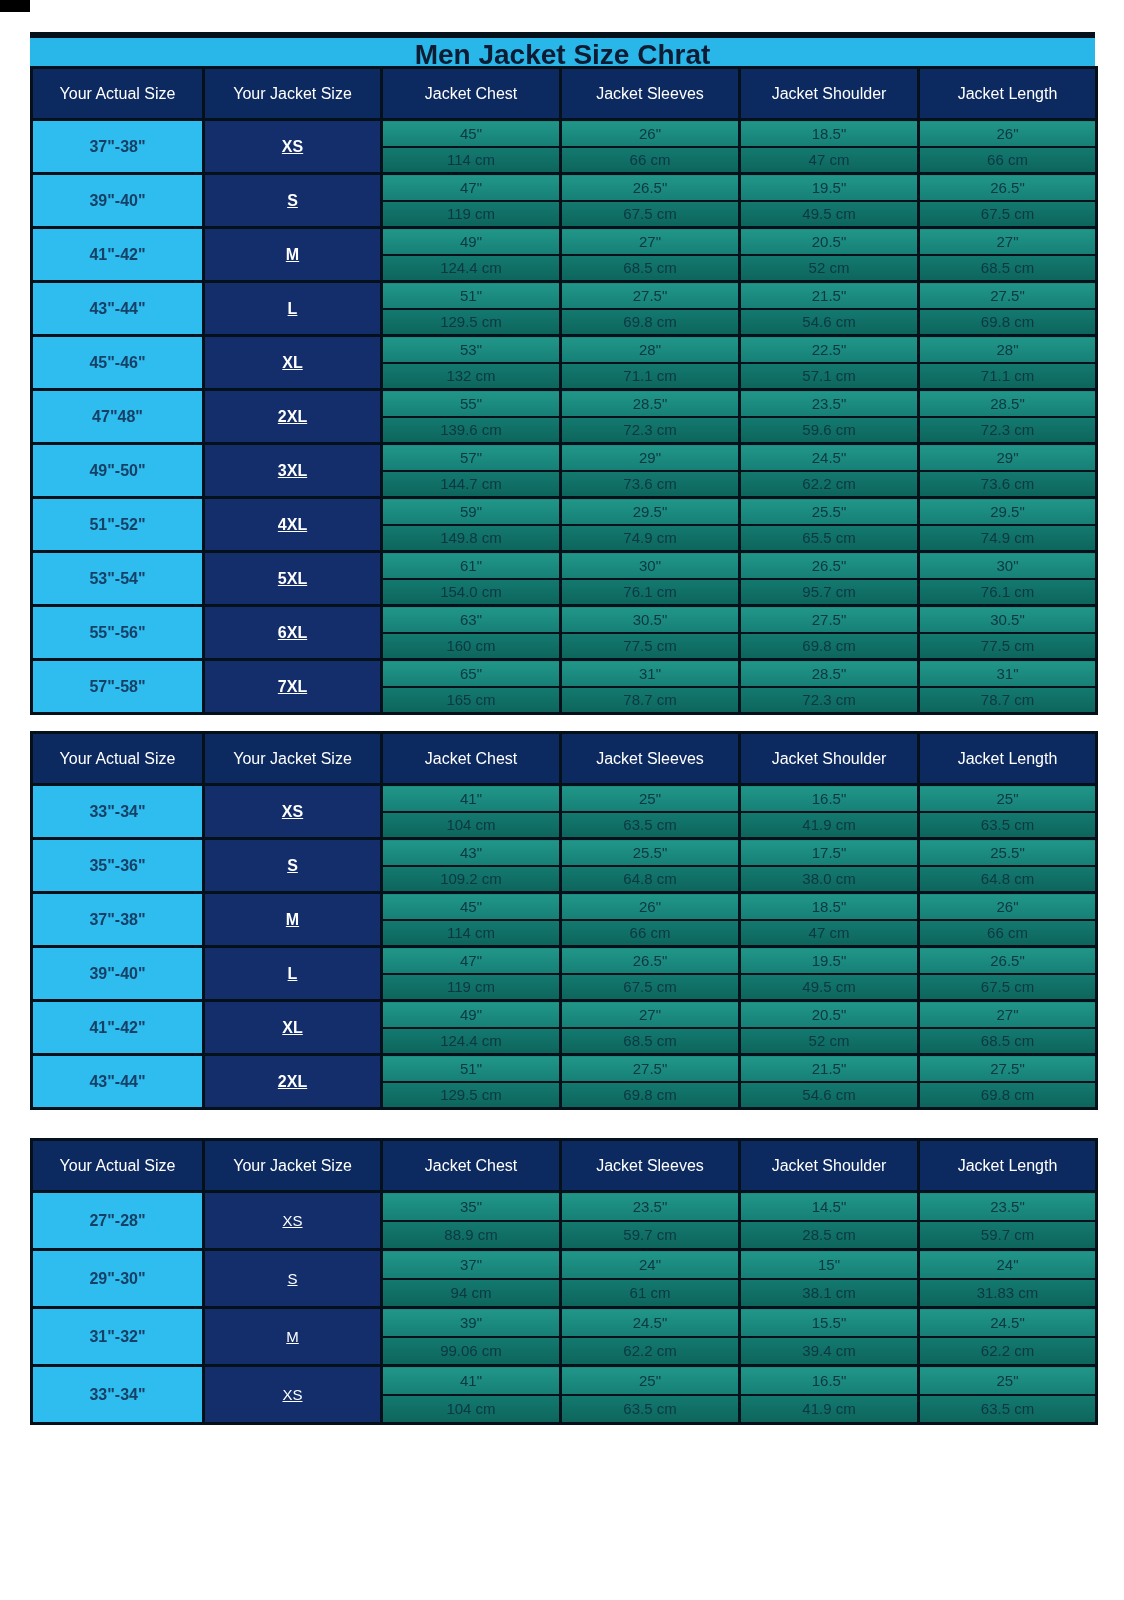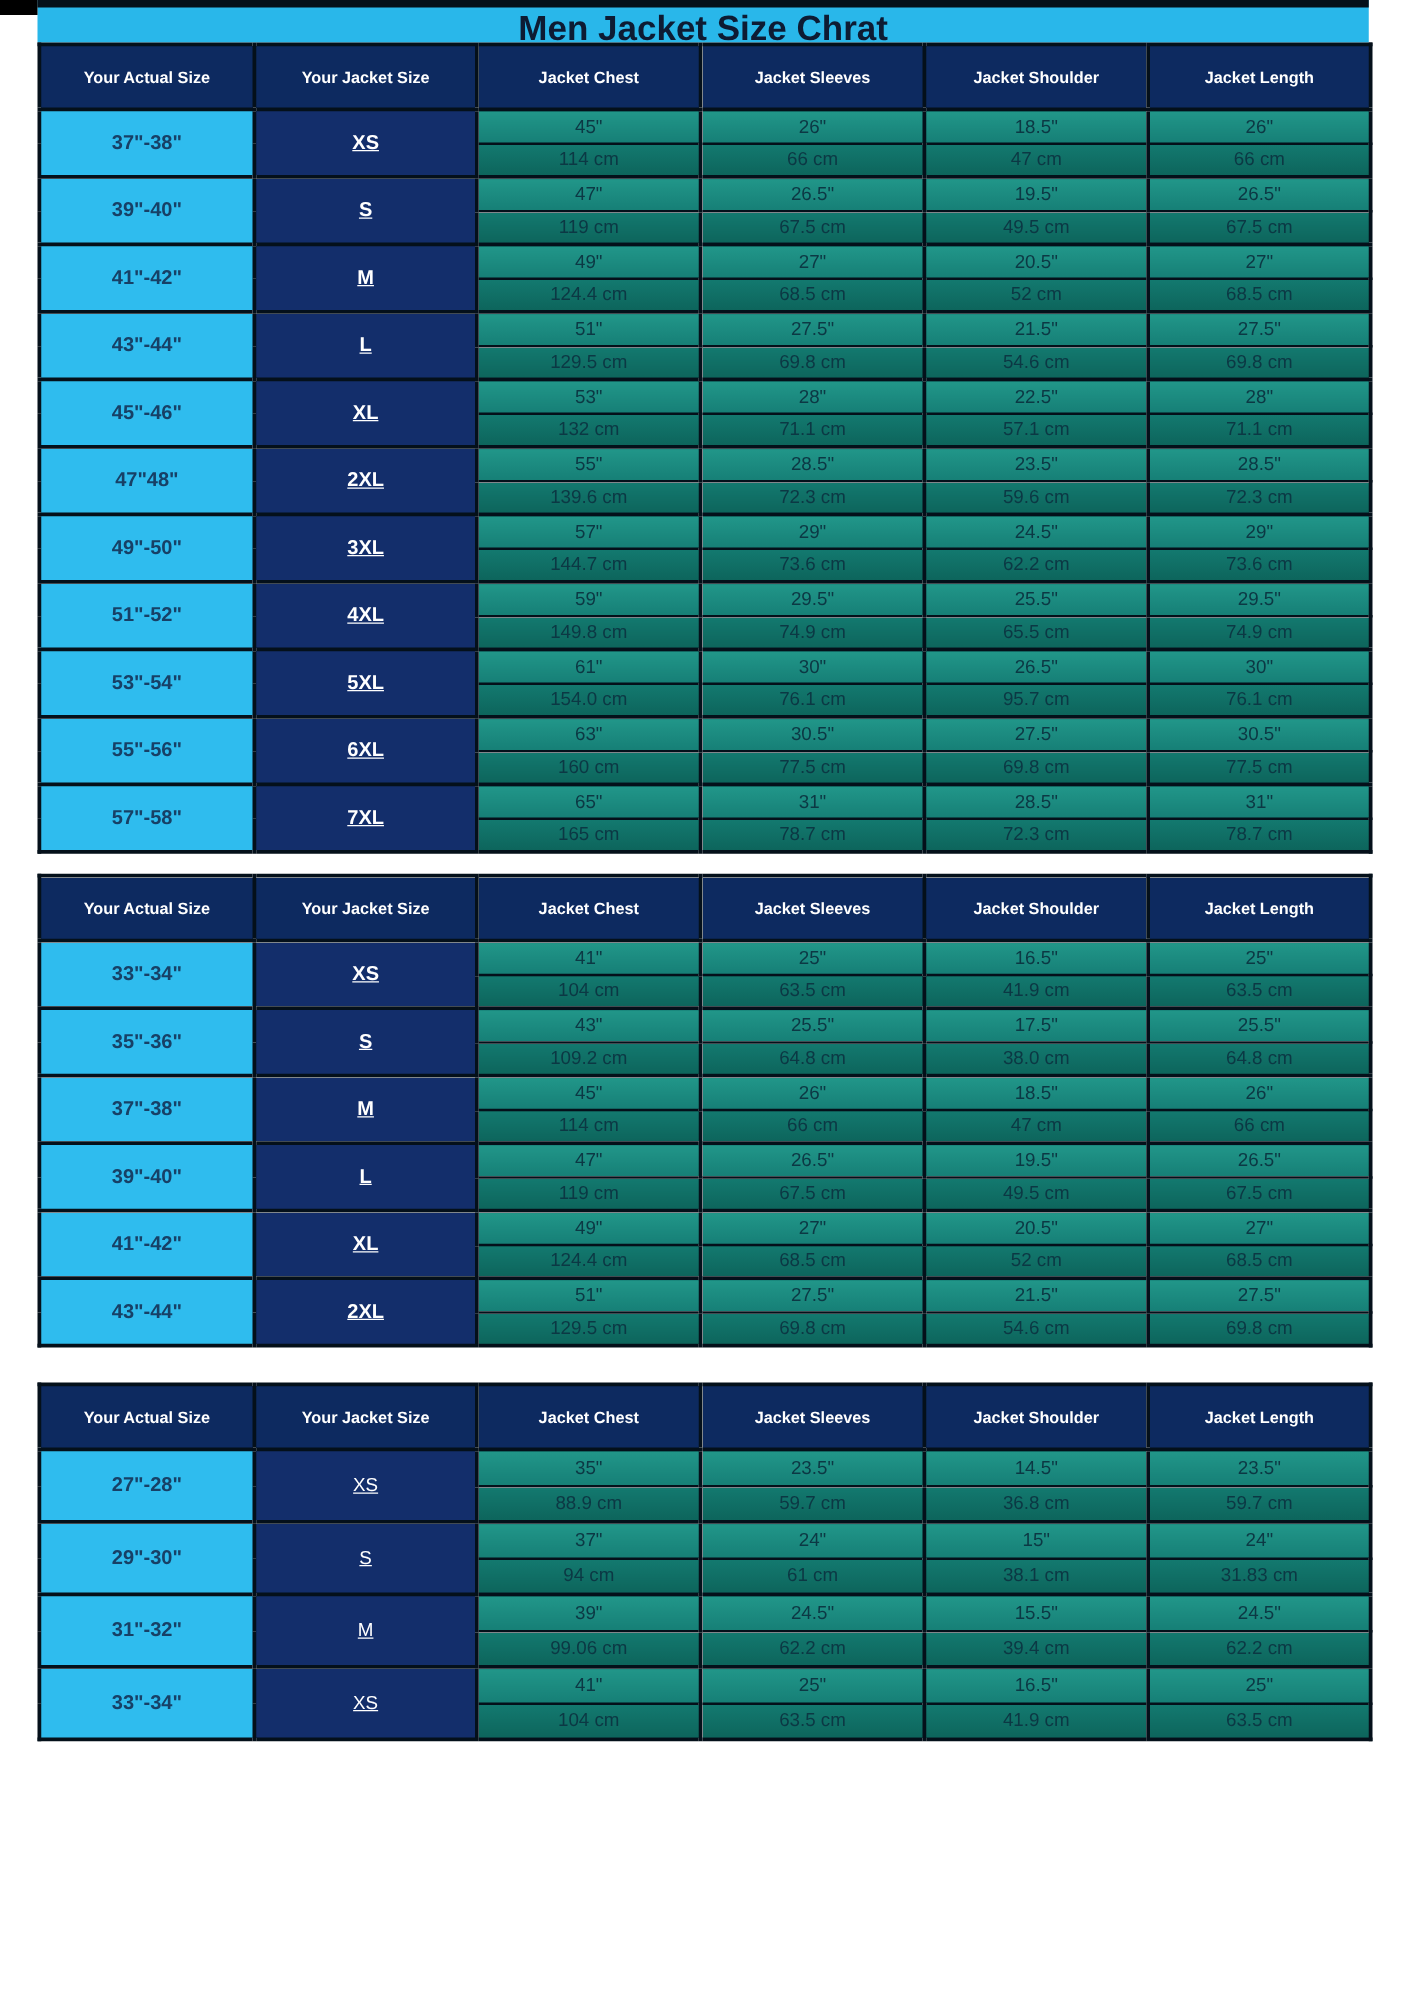--- a/index.html
+++ b/index.html
@@ -47,6 +47,7 @@
     height: 34px;
     line-height: 34px;
     border-top: 2px solid var(--border);
+    margin-top: 32px;
   }
   section.men .chart-title { border-top-width: 6px; }
   .gap1 { height: 16px; }

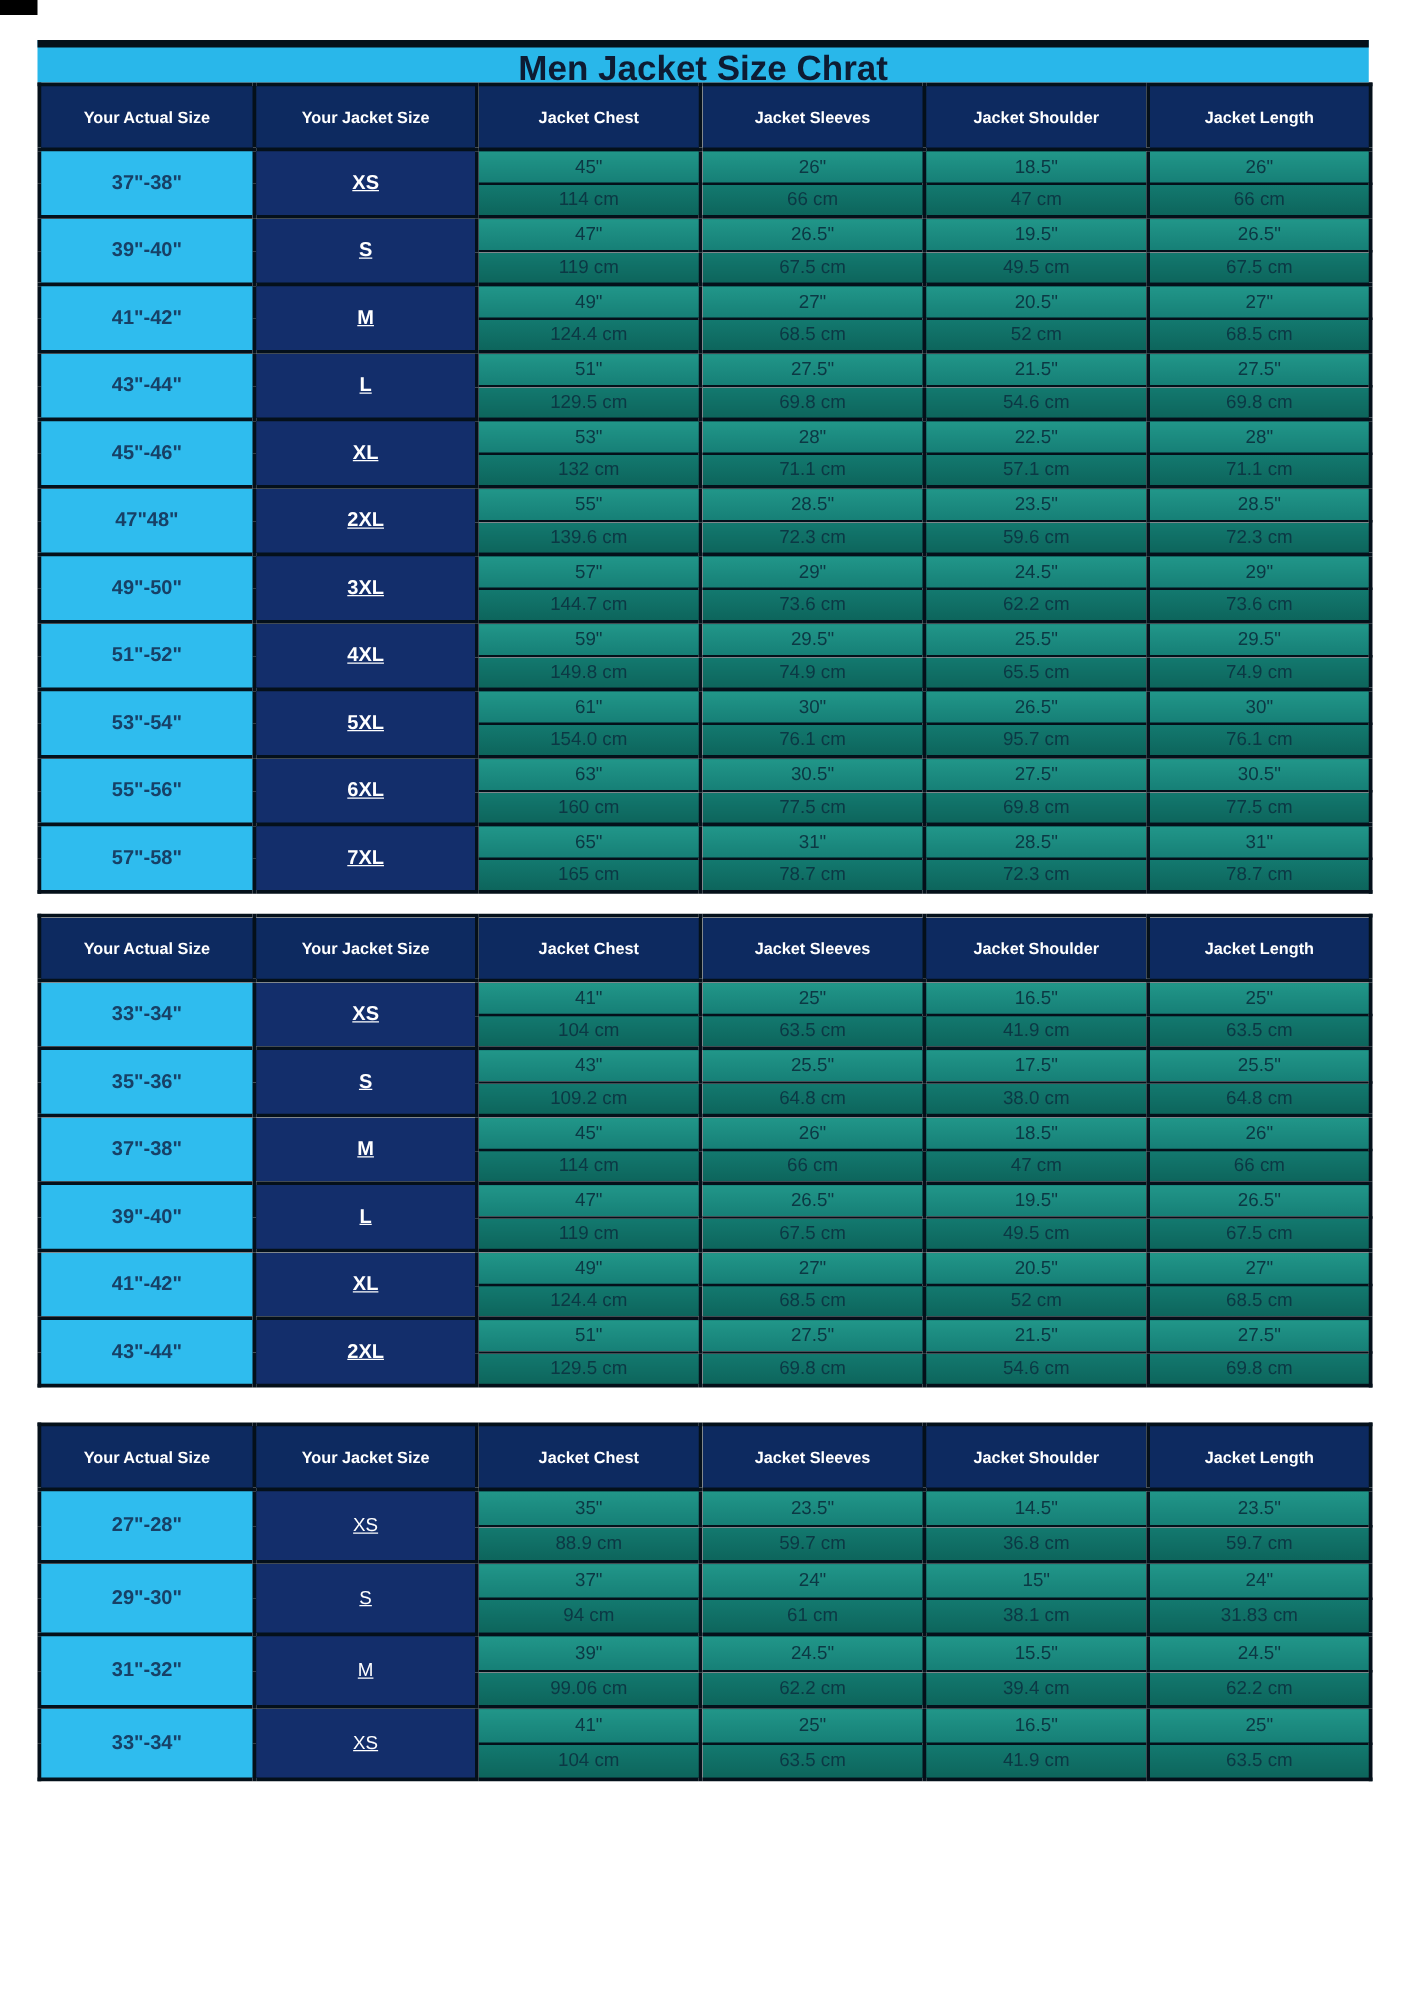--- a/index.html
+++ b/index.html
@@ -69,8 +69,8 @@
   thead th {
     background: var(--header-bg);
     color: var(--header-text);
-    font-weight: bold;
-    font-size: 13px;
+    font-weight: normal;
+    font-size: 16px;
     height: 52px;
     border-bottom: 3px solid var(--border);
   }

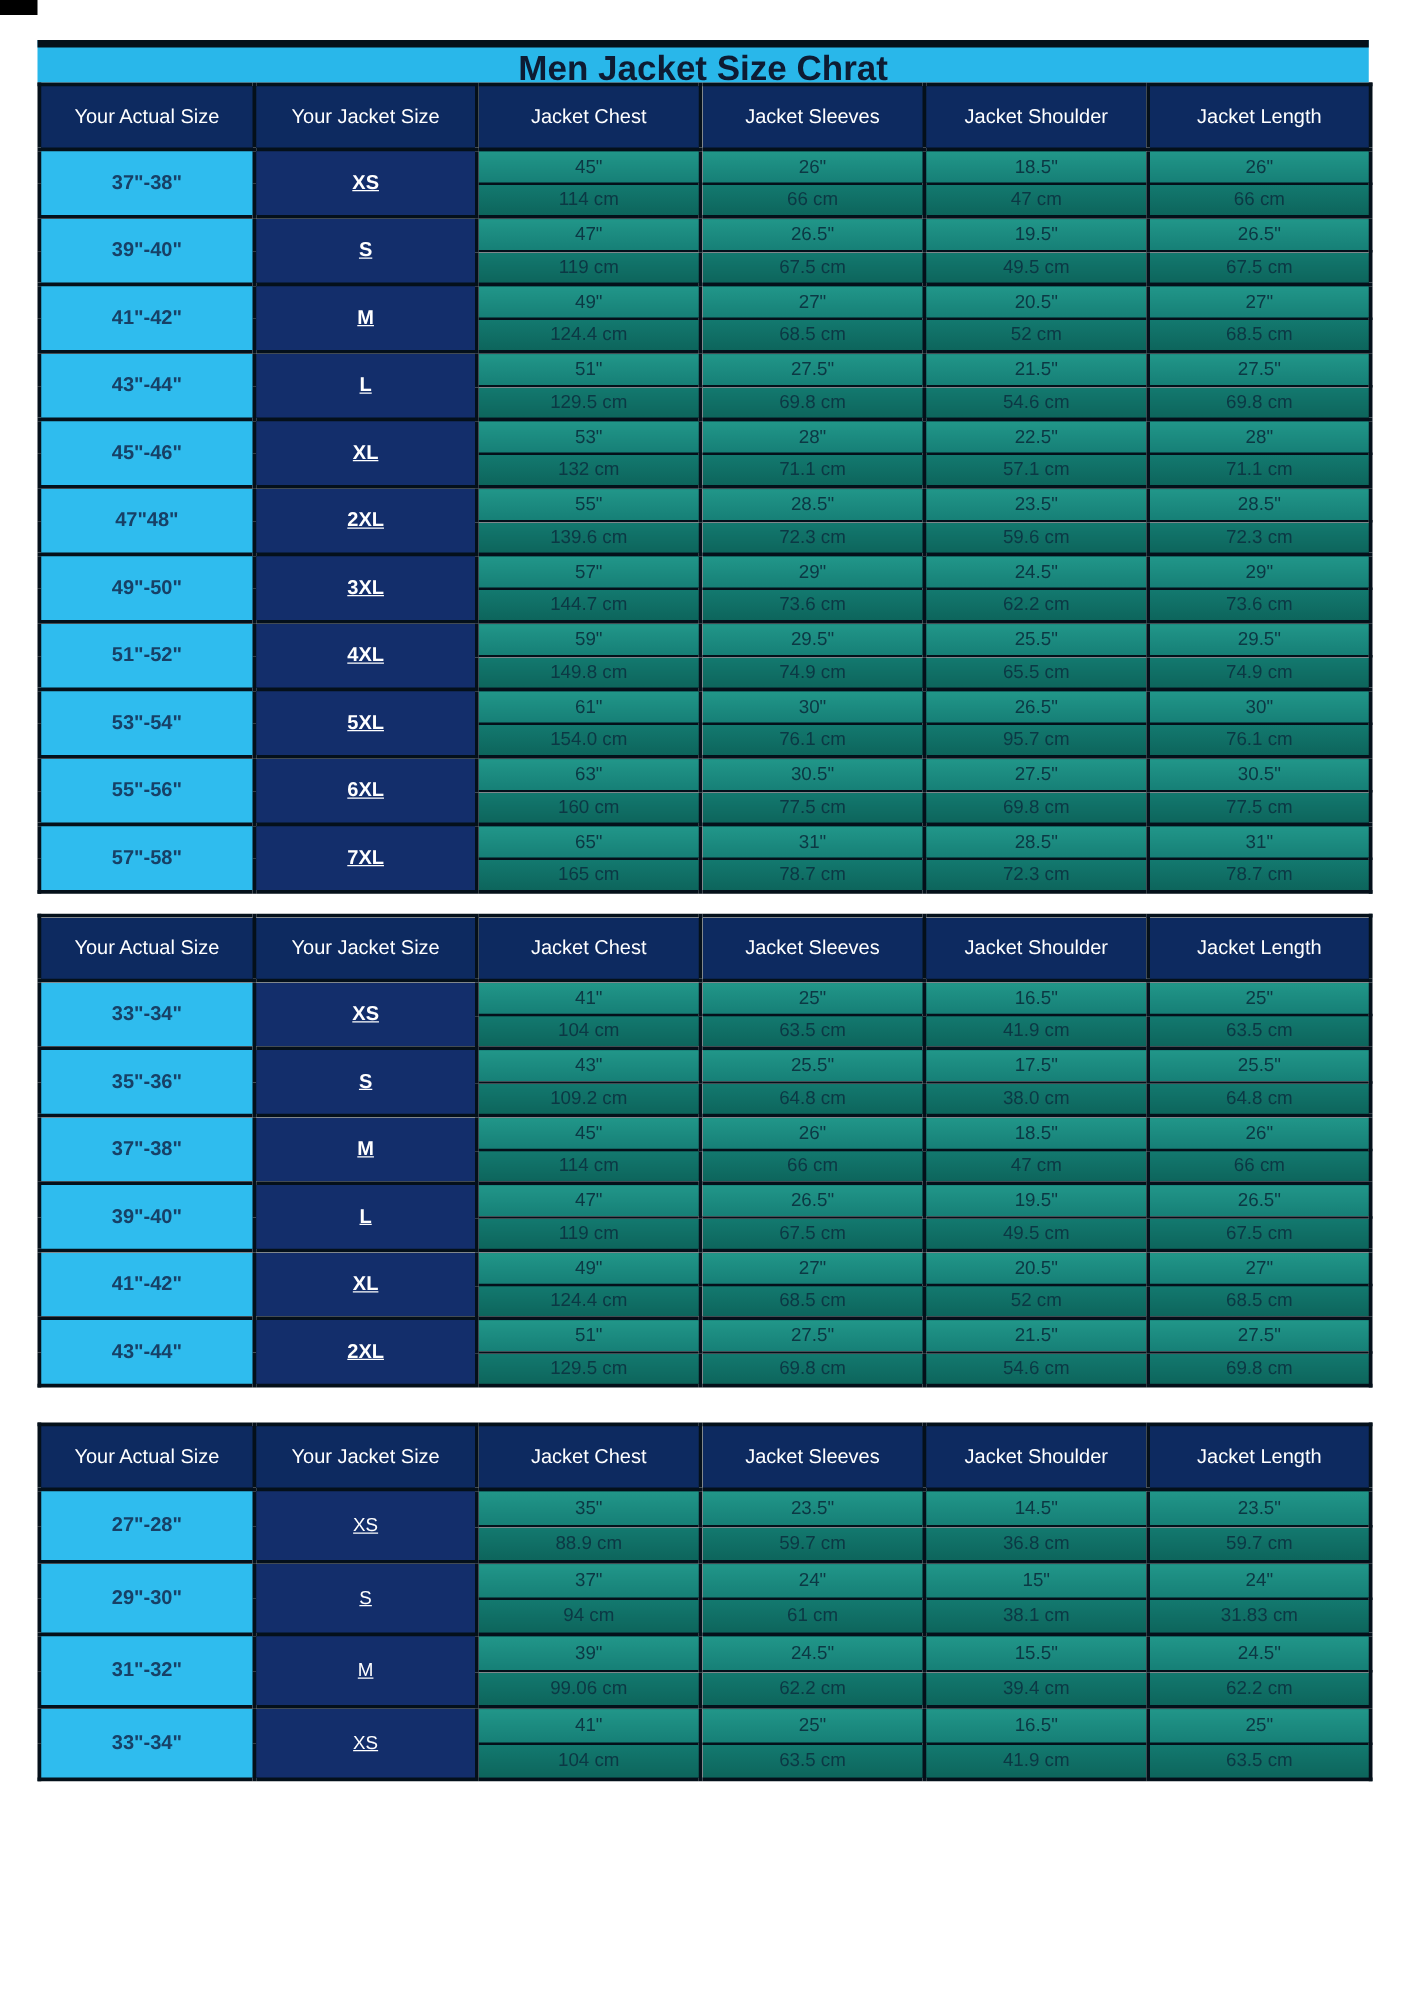--- a/index.html
+++ b/index.html
@@ -434,7 +434,7 @@
           <tr>
             <td class="val cm">88.9 cm</td>
             <td class="val cm">59.7 cm</td>
-            <td class="val cm">36.8 cm</td>
+            <td class="val cm">28.5 cm</td>
             <td class="val cm">59.7 cm</td>
           </tr>
           <tr class="group-start">

